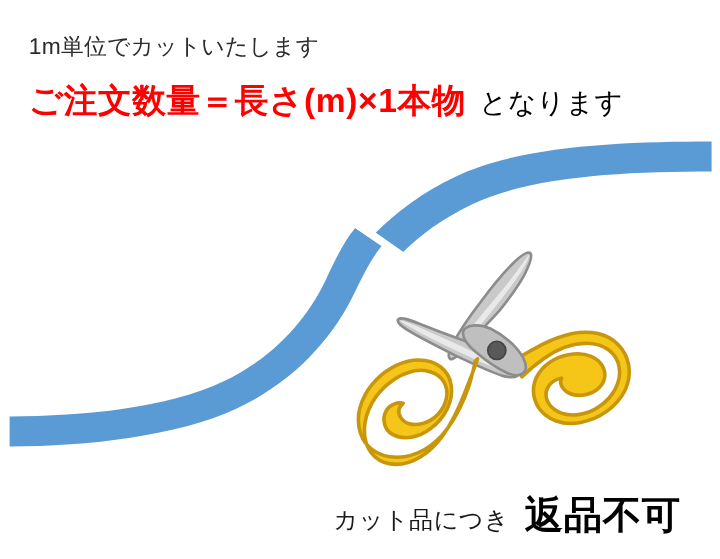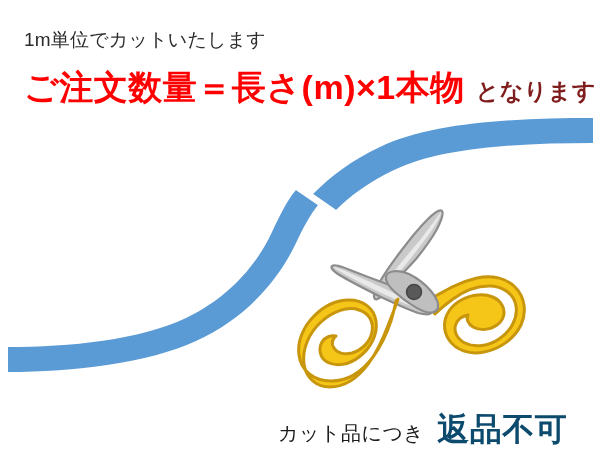--- a/index.html
+++ b/index.html
@@ -46,7 +46,7 @@
     letter-spacing: 0;
   }
   #line-emph .red {
-    font-size: 34px;
+    font-size: 28px;
     font-weight: bold;
     color: #ff0000;
     letter-spacing: 0.5px;

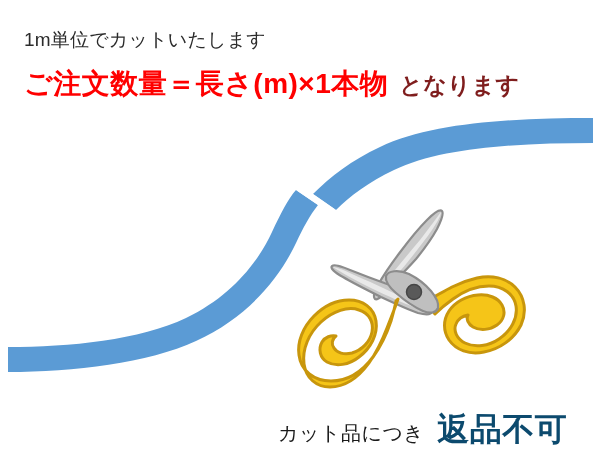--- a/index.html
+++ b/index.html
@@ -54,8 +54,8 @@
   }
   #line-emph .tail {
     font-size: 23px;
-    font-weight: bold;
-    color: #7f1d1d;
+    font-weight: normal;
+    color: #000000;
     letter-spacing: 0.5px;
     padding-left: 11px;
     vertical-align: baseline;

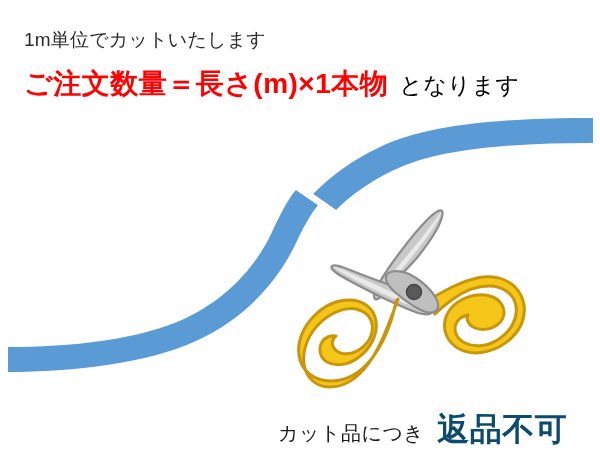--- a/index.html
+++ b/index.html
@@ -75,7 +75,7 @@
   #line-bottom .big {
     font-size: 32px;
     font-weight: bold;
-    color: #0c4a6e;
+    color: #000000;
     letter-spacing: 0.5px;
     padding-left: 13px;
     font-family: Liberation Serif, serif;

